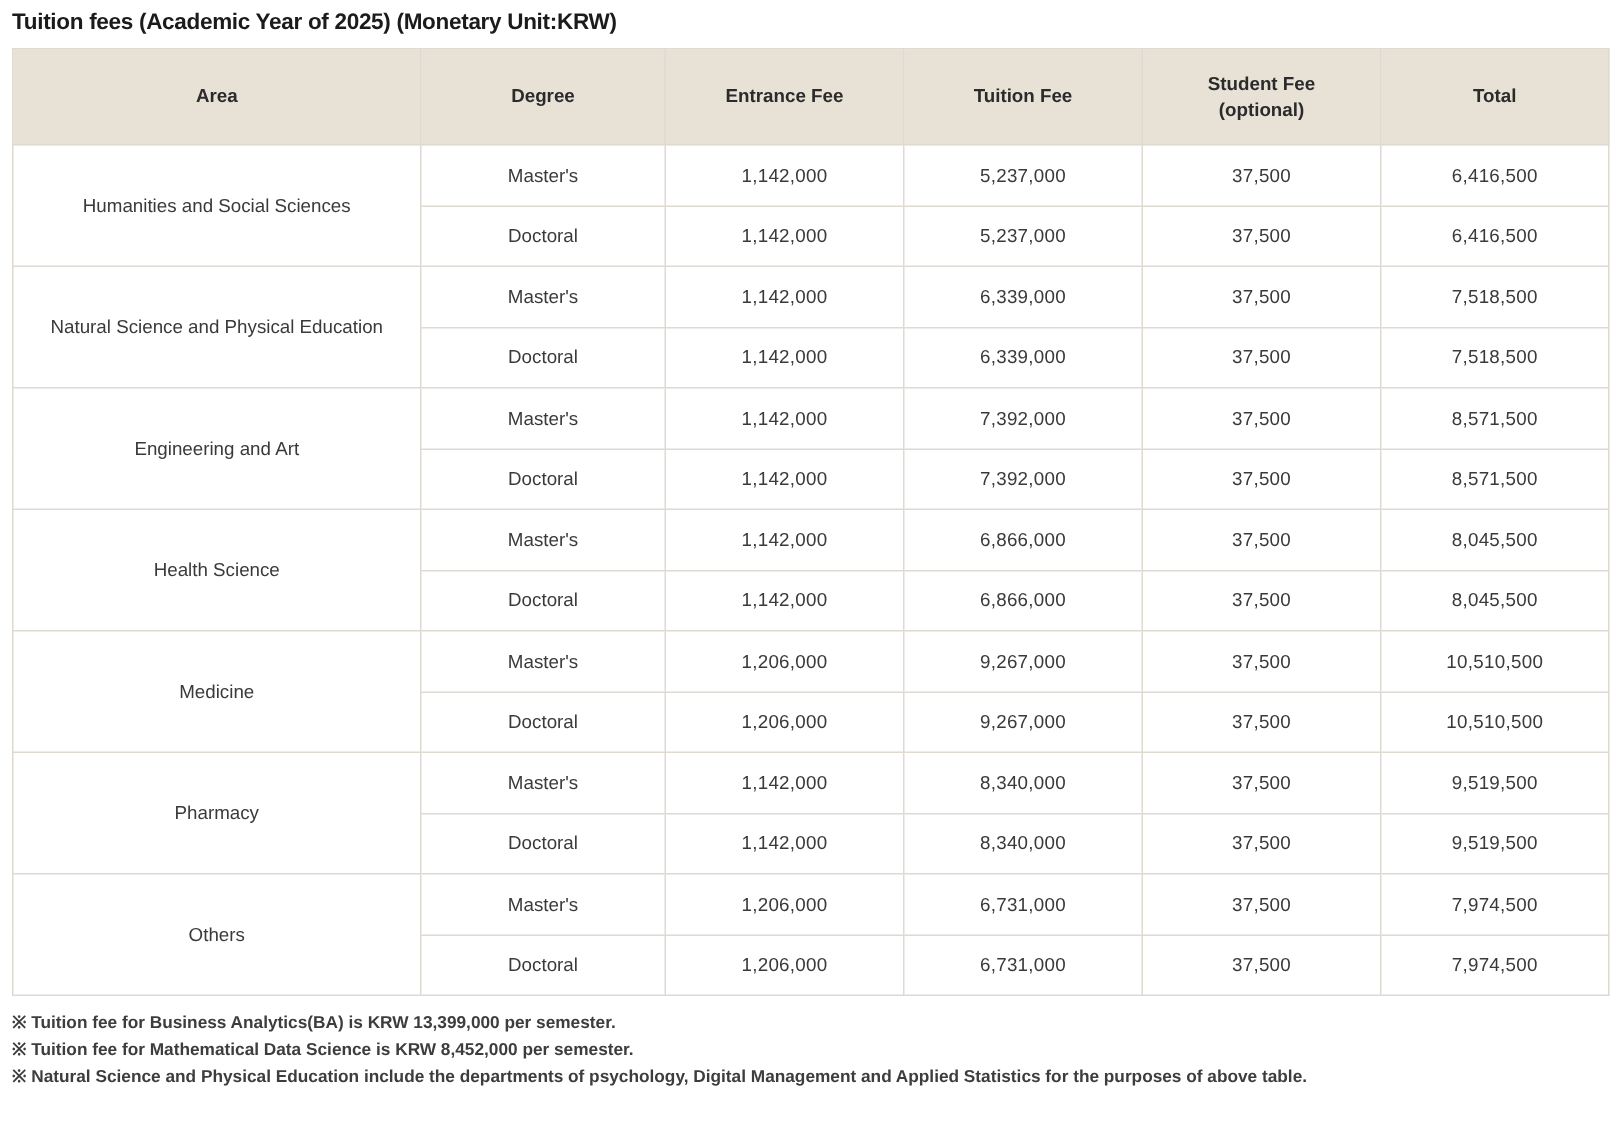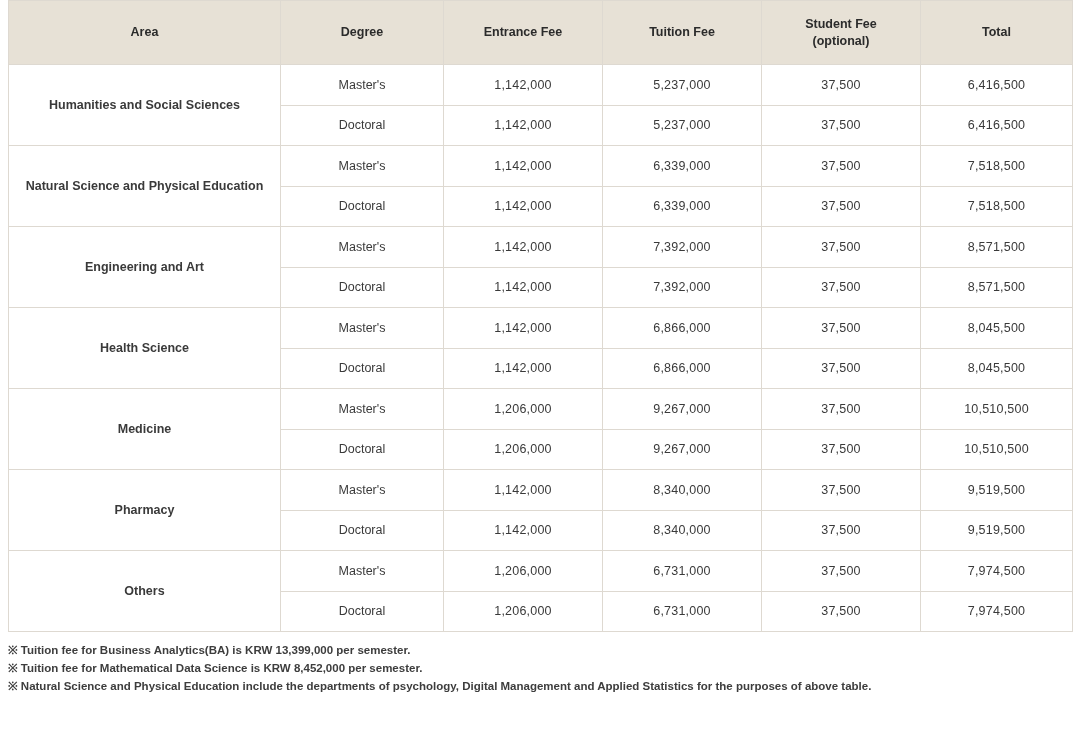--- a/index.html
+++ b/index.html
@@ -88,6 +88,7 @@
 
 <div id="page">
 
+  <div class="page-title">Tuition fees (Academic Year of 2025) (Monetary Unit:KRW)</div>
 
   <table class="fee-table">
     <colgroup>

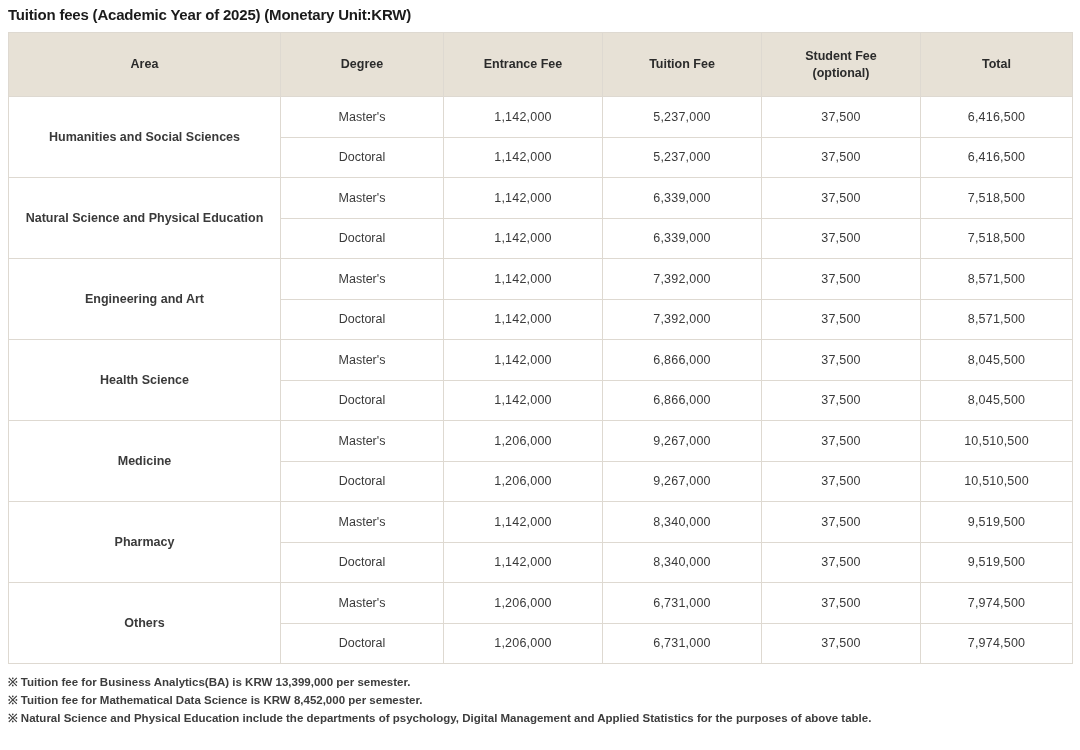--- a/index.html
+++ b/index.html
@@ -55,7 +55,7 @@
     padding: 2px;
   }
   td.area-cell {
-    font-weight: bold;
+    font-weight: normal;
     color: #232323;
     background: #ffffff;
     font-size: 12.5px;

